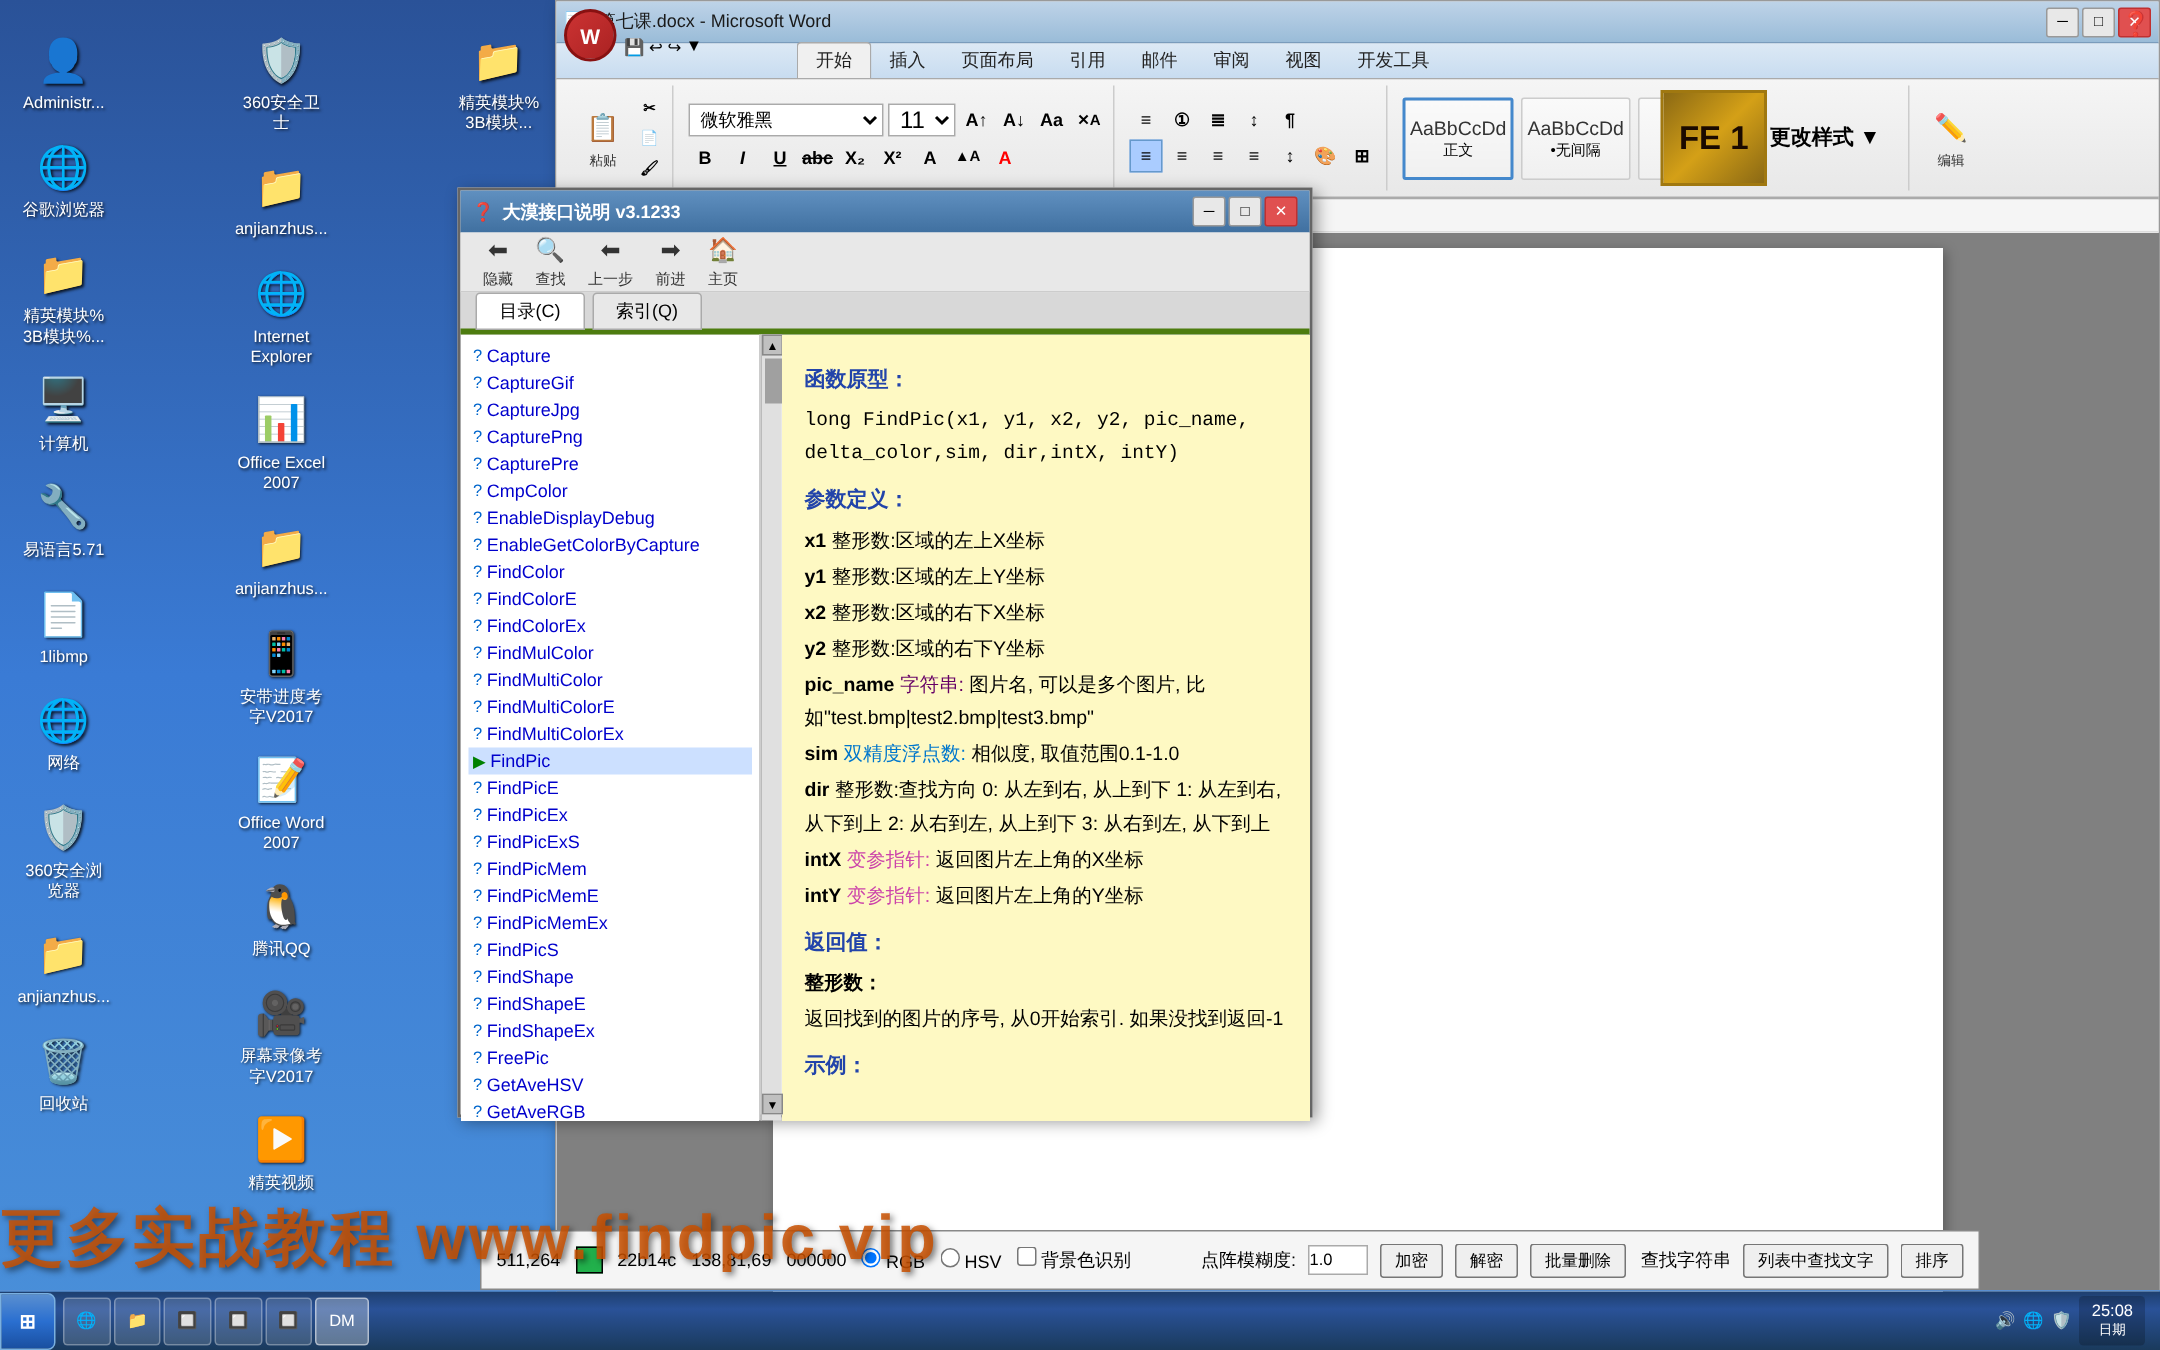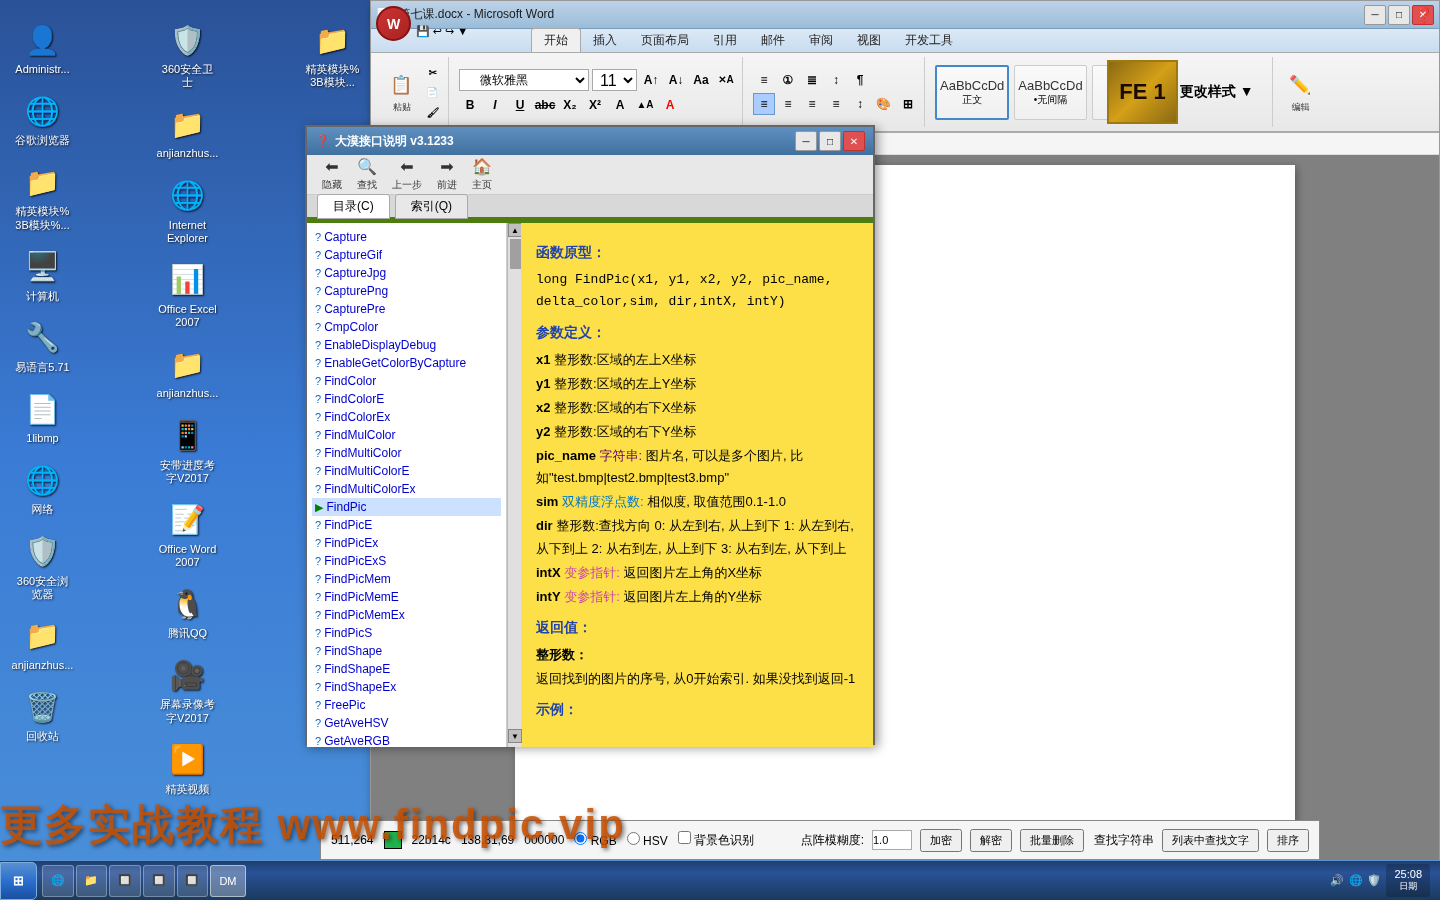--- a/index.html
+++ b/index.html
@@ -241,7 +241,7 @@
       font-size: 12px;
       border: 1px solid #aaa;
       background: white;
-      padding: 1px 16px;
+      padding: 1px 3px;
     }
     .font-size-select {
       width: 45px;

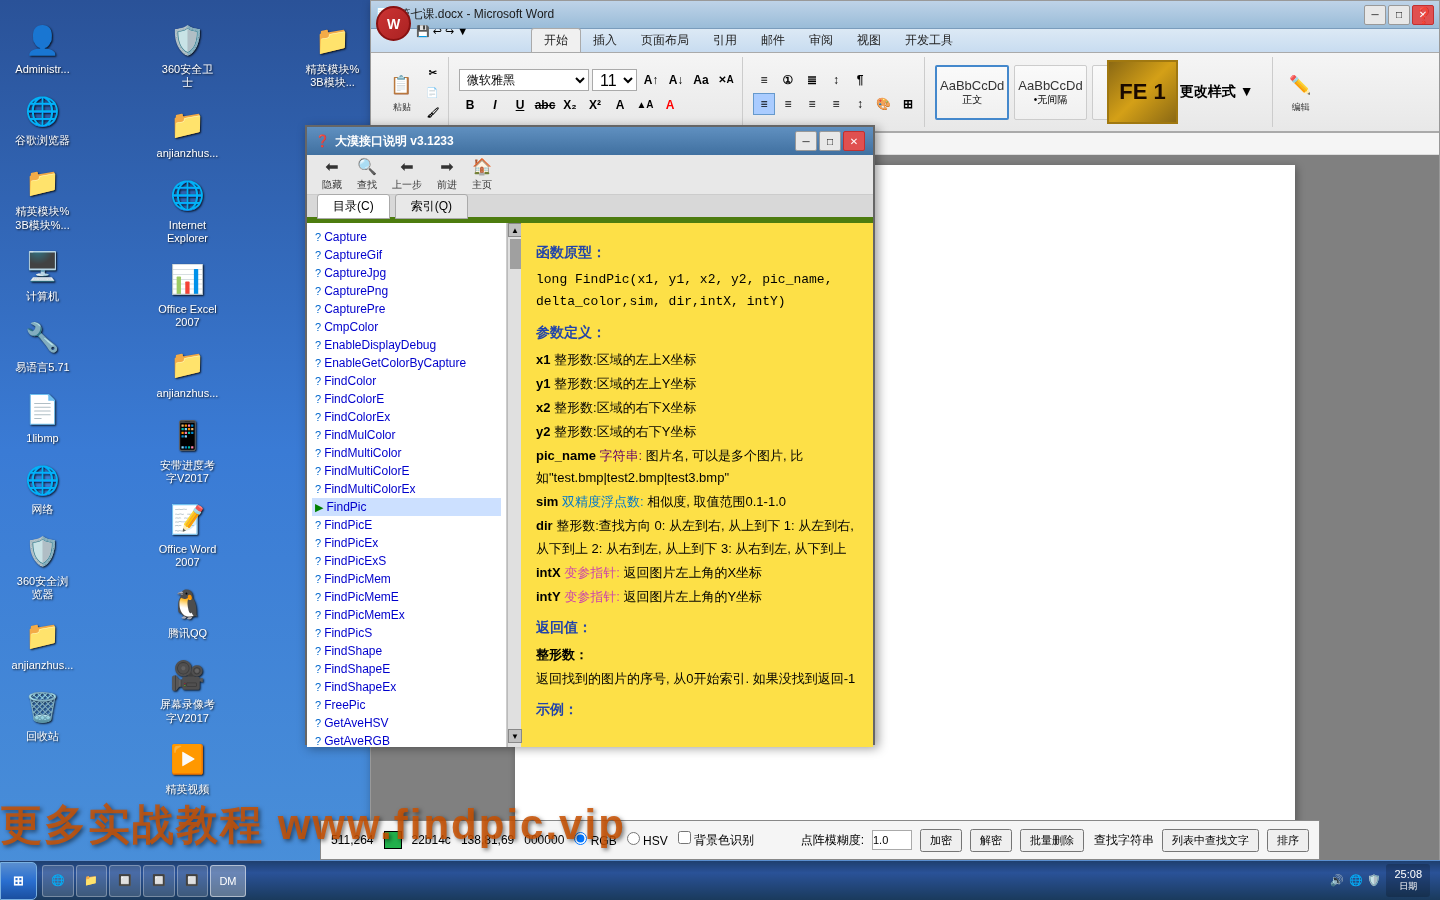--- a/index.html
+++ b/index.html
@@ -374,7 +374,7 @@
       align-items: center;
       padding: 0 10px;
       gap: 5px;
-      border-bottom: 6px solid #4d7c0f;
+      border-bottom: 4px solid #4d7c0f;
     }
     .help-tab {
       padding: 3px 15px;

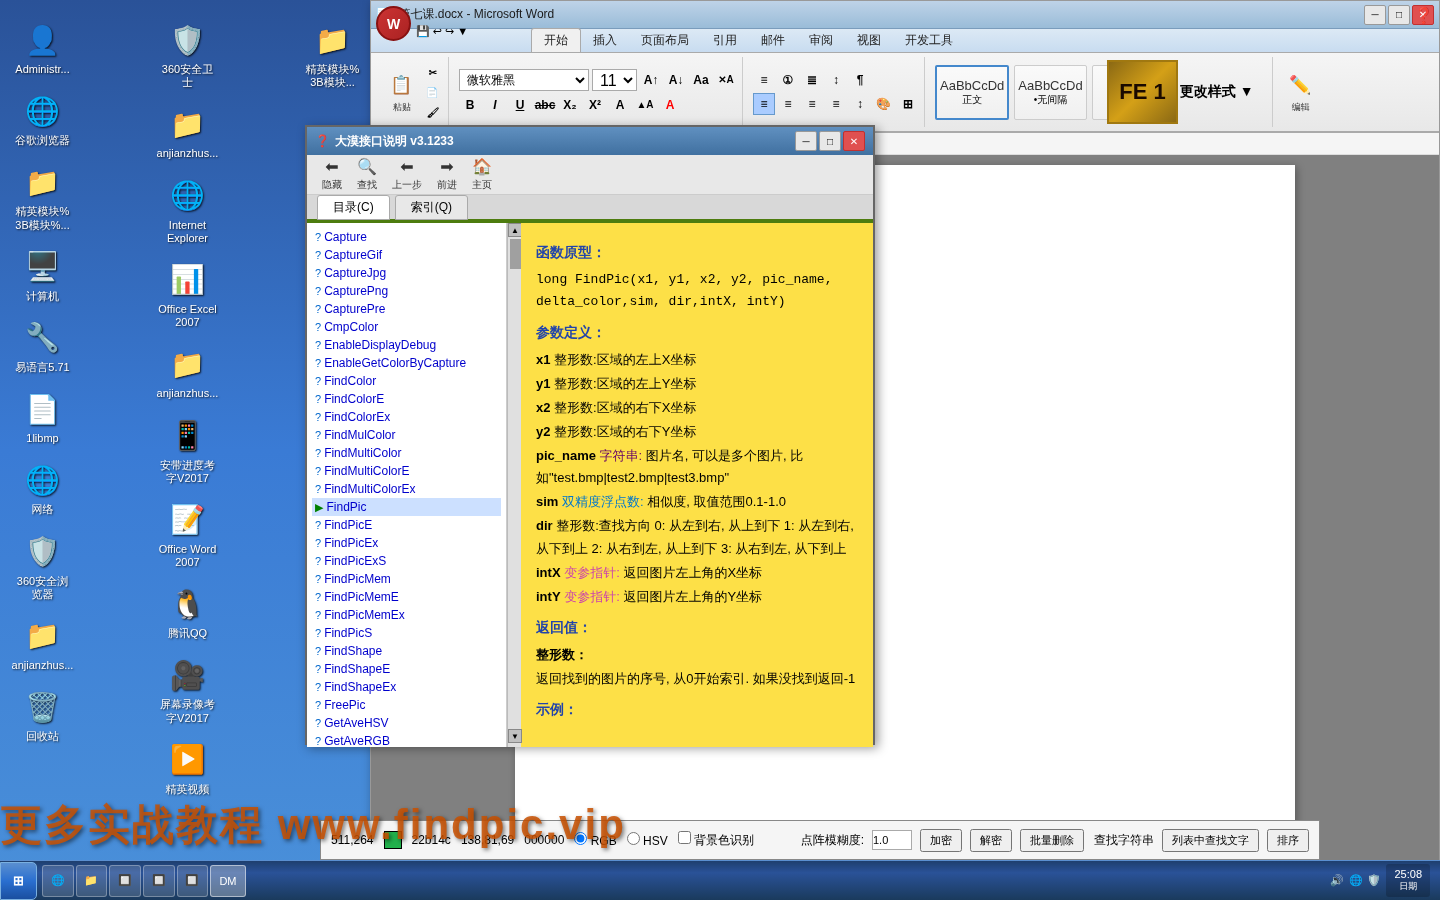--- a/index.html
+++ b/index.html
@@ -418,7 +418,7 @@
     }
     .help-content {
       flex: 1;
-      background: #fde047;
+      background: #fef9c3;
       overflow: auto;
       padding: 10px 15px;
       font-size: 13px;

